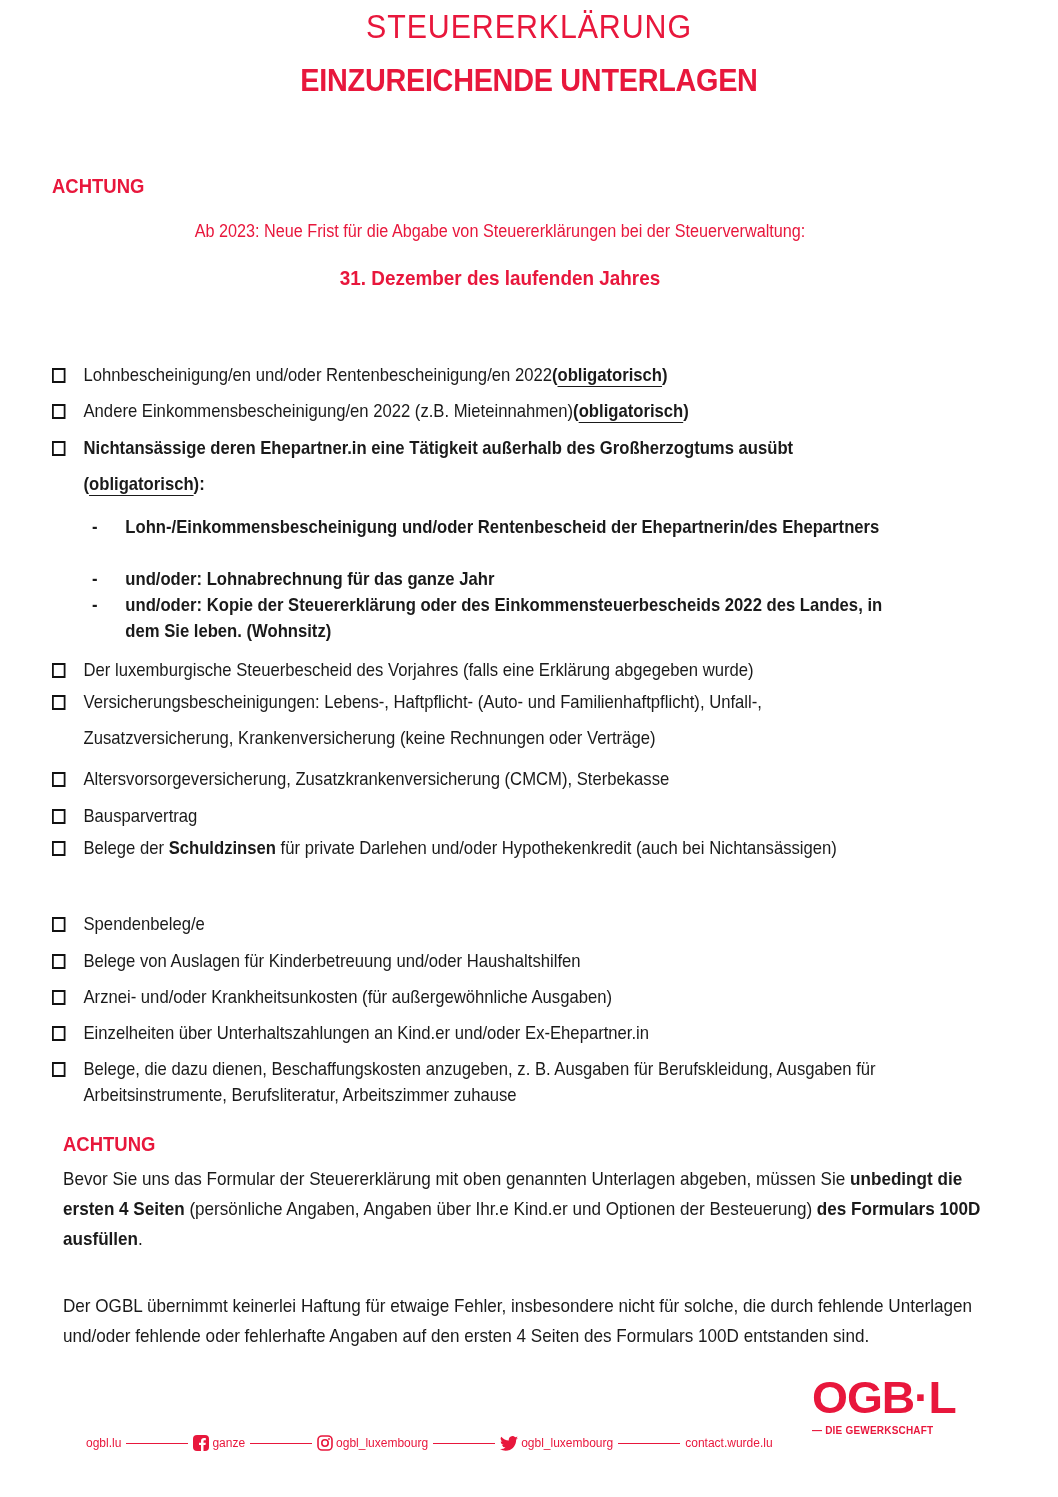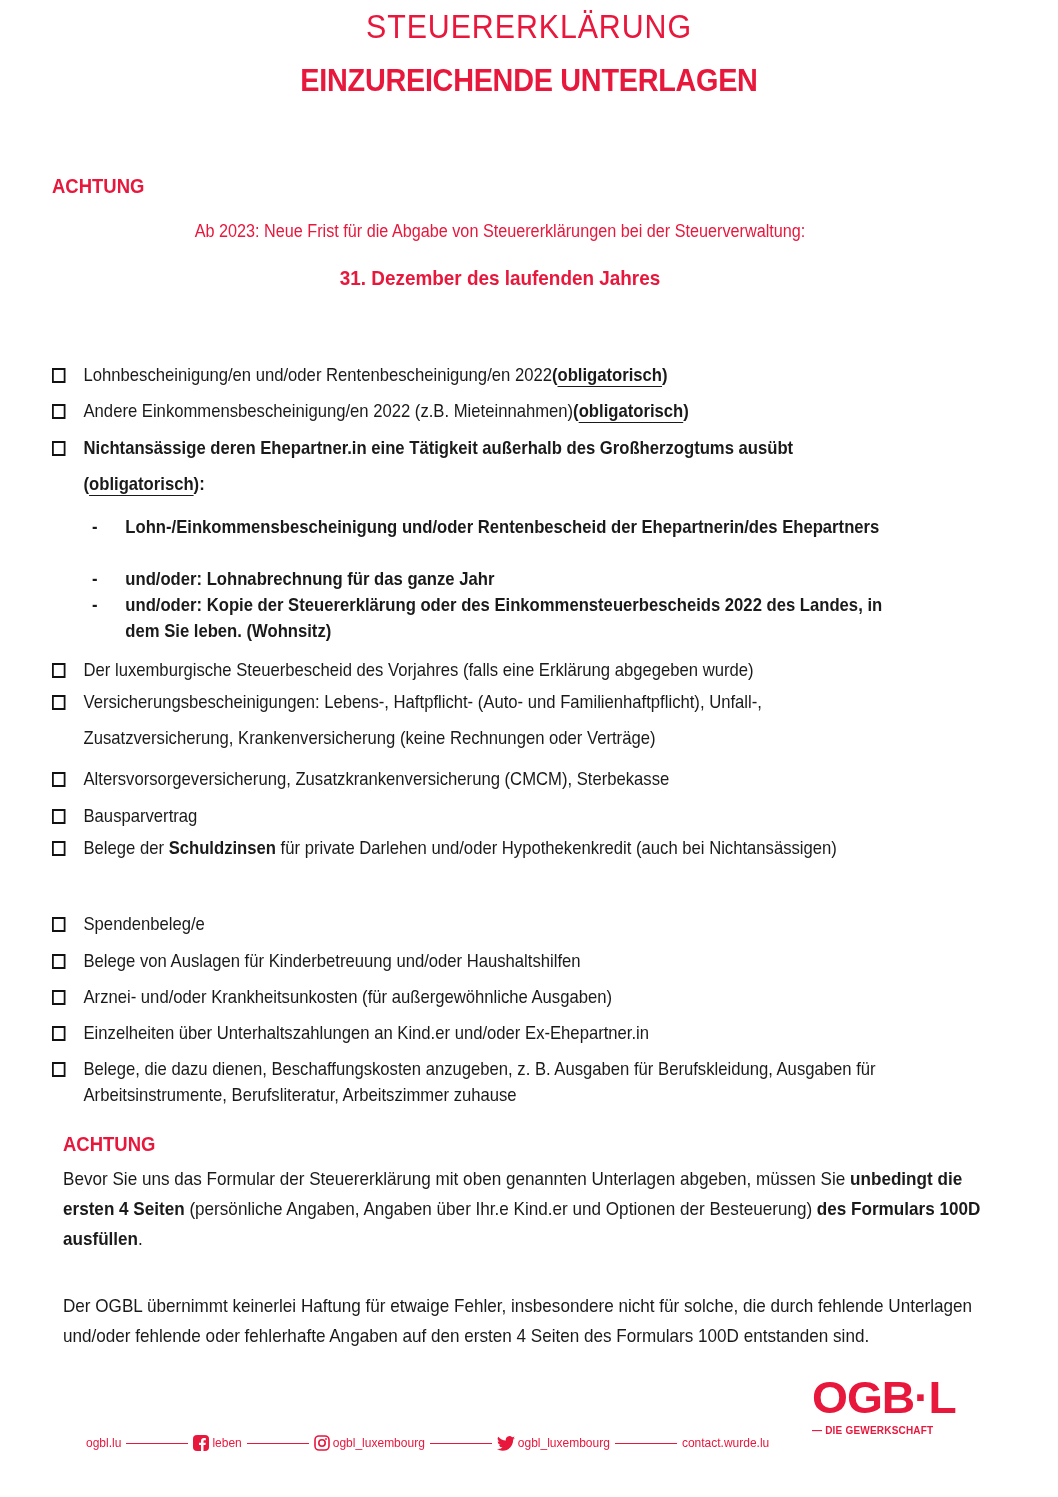--- a/index.html
+++ b/index.html
@@ -191,7 +191,7 @@
         <path d="M10.5 16V10h2l.3-2.3h-2.3V6.3c0-.7.2-1.1 1.1-1.1h1.2V3.1c-.2 0-.9-.1-1.8-.1-1.8 0-3 1.1-3 3.1v1.6H6V10h2v6z" fill="#fff"></path>
       </svg>
   </span>
-  <span>leben</span>
+  <span>ganze</span>
   <span class="line"></span>
   <span class="icon">
     <svg width="16" height="16" viewBox="0 0 16 16">

